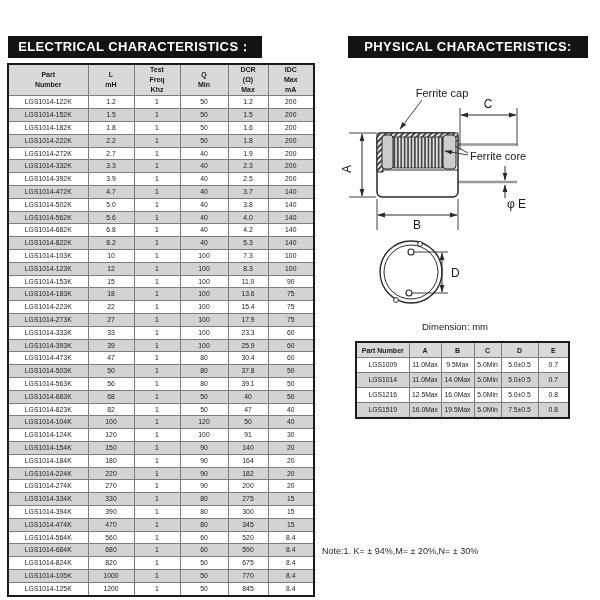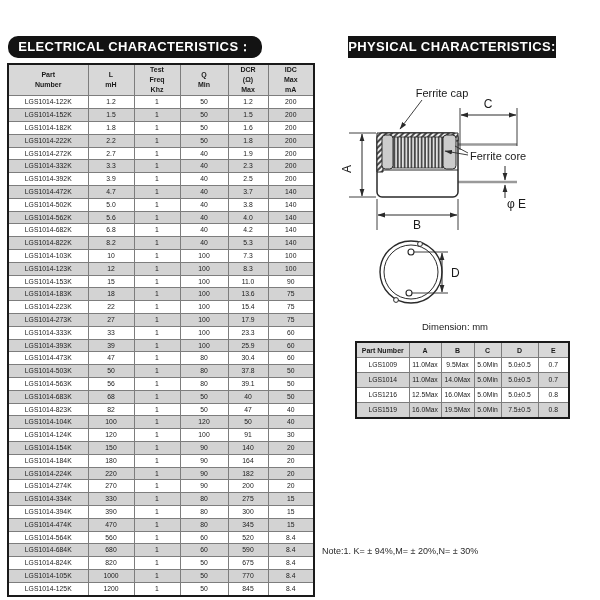--- a/index.html
+++ b/index.html
@@ -18,7 +18,7 @@
     font-weight:bold;font-size:13px;line-height:22px;text-align:center;
     letter-spacing:0.4px;white-space:nowrap;
   }
-  #electrical-bar{left:8px;top:36px;width:254px;border-radius:10px;}
+  #electrical-bar{left:8px;top:36px;width:254px;}
   #physical-bar{left:348px;top:36px;width:208px;}
 
   table{border-collapse:collapse;table-layout:fixed;position:absolute;background:#fff;}

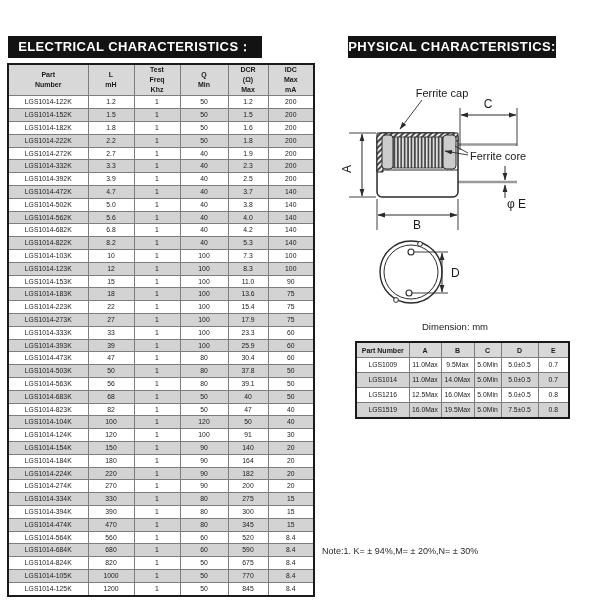--- a/index.html
+++ b/index.html
@@ -19,7 +19,7 @@
     letter-spacing:0.4px;white-space:nowrap;
   }
   #electrical-bar{left:8px;top:36px;width:254px;}
-  #physical-bar{left:348px;top:36px;width:208px;}
+  #physical-bar{left:348px;top:36px;width:240px;}
 
   table{border-collapse:collapse;table-layout:fixed;position:absolute;background:#fff;}
   th,td{text-align:center;vertical-align:middle;padding:0;overflow:hidden;}

